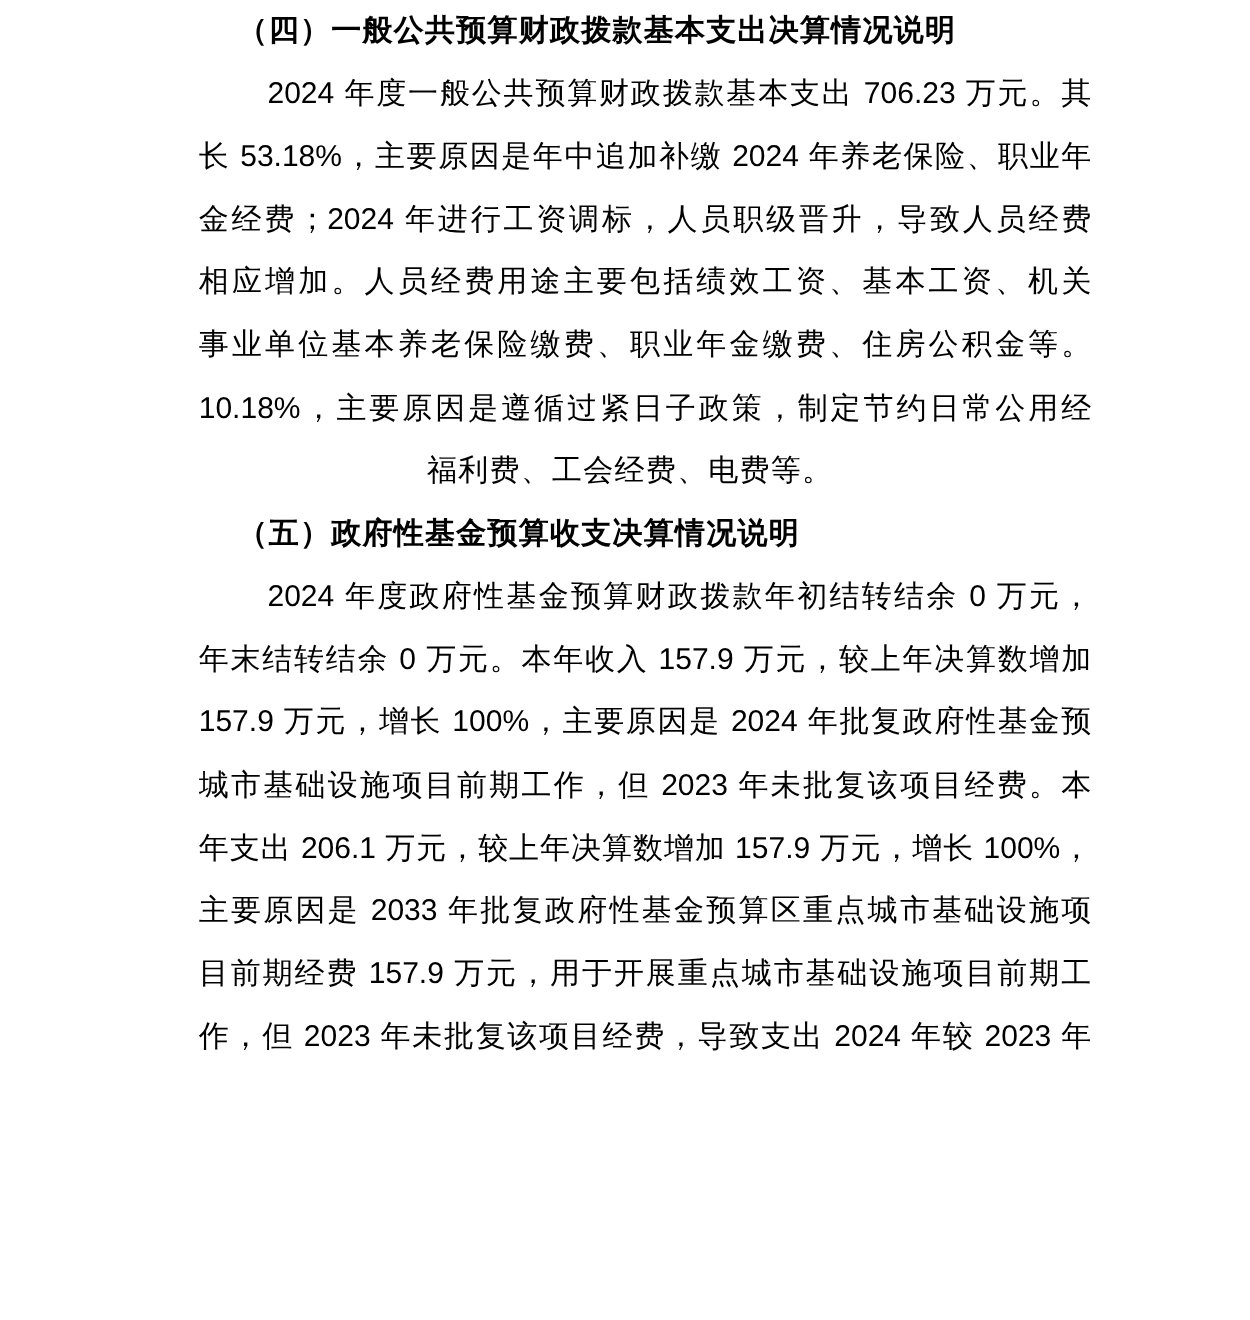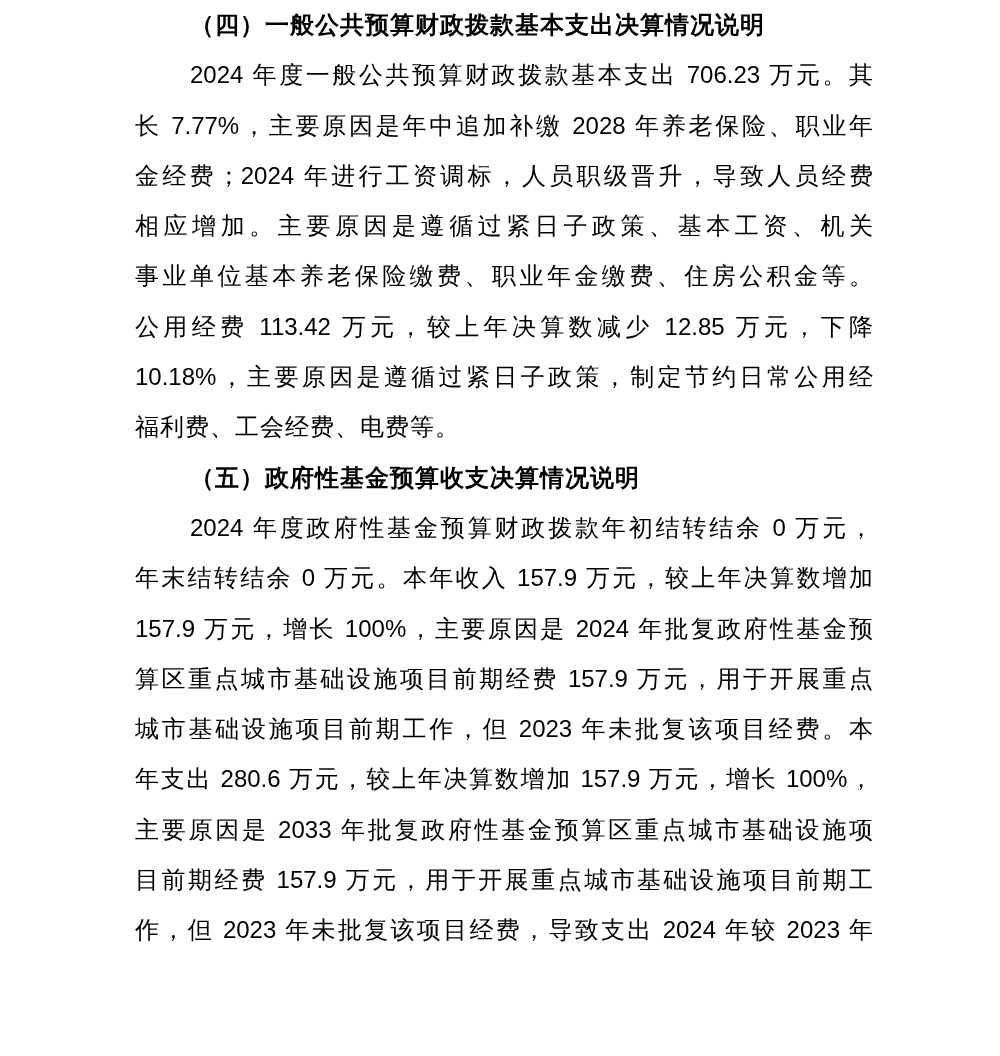--- a/index.html
+++ b/index.html
@@ -40,6 +40,7 @@
   .style-body {
     text-align: justify;
     text-align-last: justify;
+    margin-left: 24px;
   }
   .style-body-last {
     text-align: left;

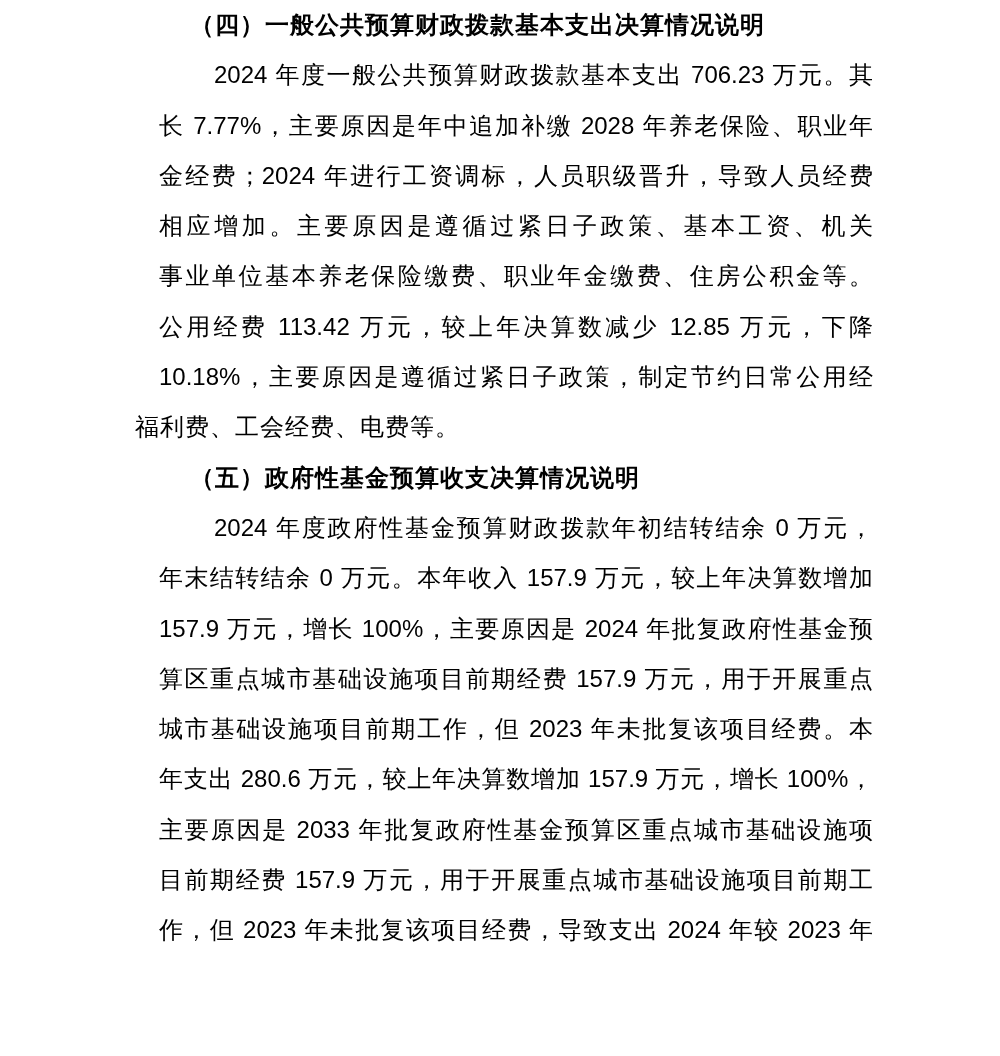--- a/index.html
+++ b/index.html
@@ -58,7 +58,7 @@
 
   <div class="line style-heading indent">（四）一般公共预算财政拨款基本支出决算情况说明</div>
       <div class="line style-body indent">2024 年度一般公共预算财政拨款基本支出 706.23 万元。其</div>
-      <div class="line style-body">长 7.77%，主要原因是年中追加补缴 2028 年养老保险、职业年</div>
+      <div class="line style-body">长 53.18%，主要原因是年中追加补缴 2024 年养老保险、职业年</div>
       <div class="line style-body">金经费；2024 年进行工资调标，人员职级晋升，导致人员经费</div>
       <div class="line style-body">相应增加。主要原因是遵循过紧日子政策、基本工资、机关</div>
       <div class="line style-body">事业单位基本养老保险缴费、职业年金缴费、住房公积金等。</div>

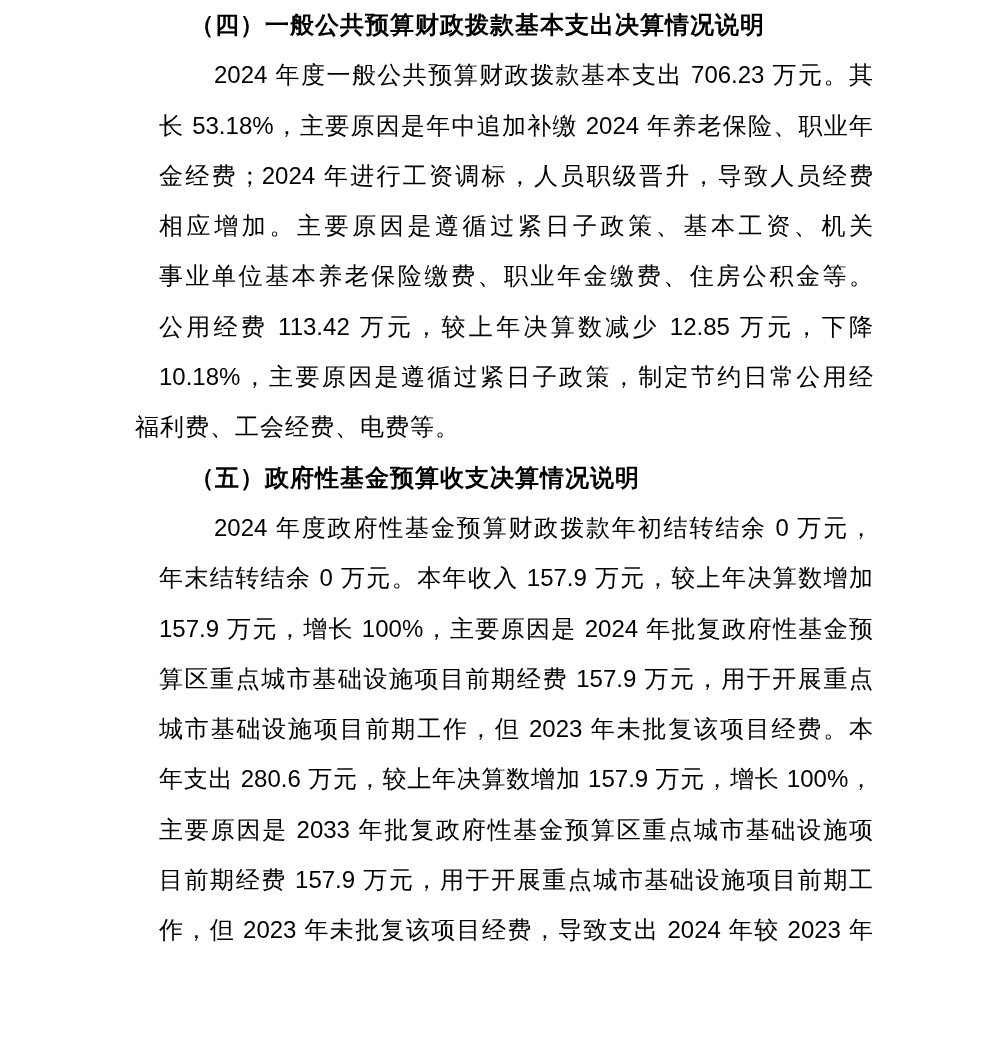--- a/index.html
+++ b/index.html
@@ -60,7 +60,7 @@
       <div class="line style-body indent">2024 年度一般公共预算财政拨款基本支出 706.23 万元。其</div>
       <div class="line style-body">长 53.18%，主要原因是年中追加补缴 2024 年养老保险、职业年</div>
       <div class="line style-body">金经费；2024 年进行工资调标，人员职级晋升，导致人员经费</div>
-      <div class="line style-body">相应增加。主要原因是遵循过紧日子政策、基本工资、机关</div>
+      <div class="line style-body">相应增加。人员经费用途主要包括绩效工资、基本工资、机关</div>
       <div class="line style-body">事业单位基本养老保险缴费、职业年金缴费、住房公积金等。</div>
       <div class="line style-body">公用经费 113.42 万元，较上年决算数减少 12.85 万元，下降</div>
       <div class="line style-body">10.18%，主要原因是遵循过紧日子政策，制定节约日常公用经</div>

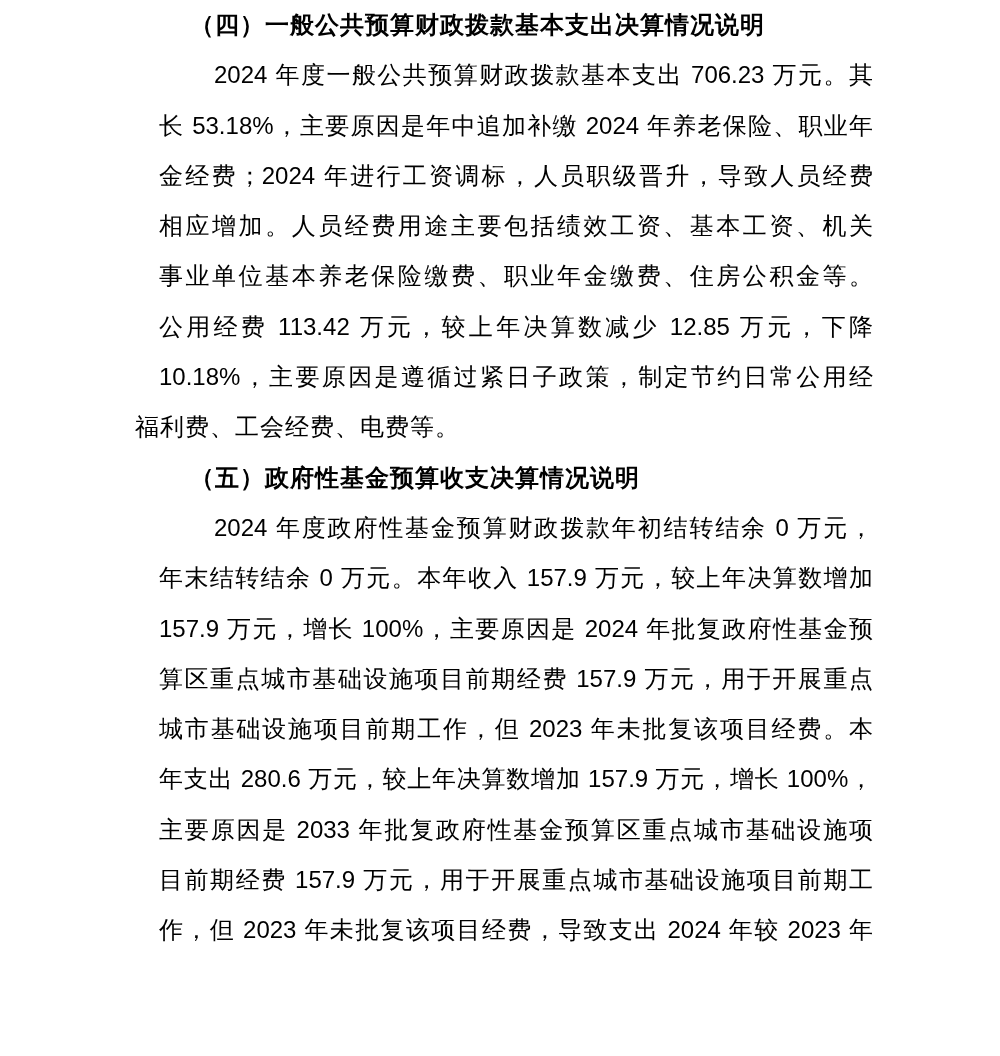--- a/index.html
+++ b/index.html
@@ -62,7 +62,6 @@
       <div class="line style-body">金经费；2024 年进行工资调标，人员职级晋升，导致人员经费</div>
       <div class="line style-body">相应增加。人员经费用途主要包括绩效工资、基本工资、机关</div>
       <div class="line style-body">事业单位基本养老保险缴费、职业年金缴费、住房公积金等。</div>
-      <div class="line style-body">公用经费 113.42 万元，较上年决算数减少 12.85 万元，下降</div>
       <div class="line style-body">10.18%，主要原因是遵循过紧日子政策，制定节约日常公用经</div>
       <div class="line style-body-last">福利费、工会经费、电费等。</div>
       <div class="line style-heading indent">（五）政府性基金预算收支决算情况说明</div>

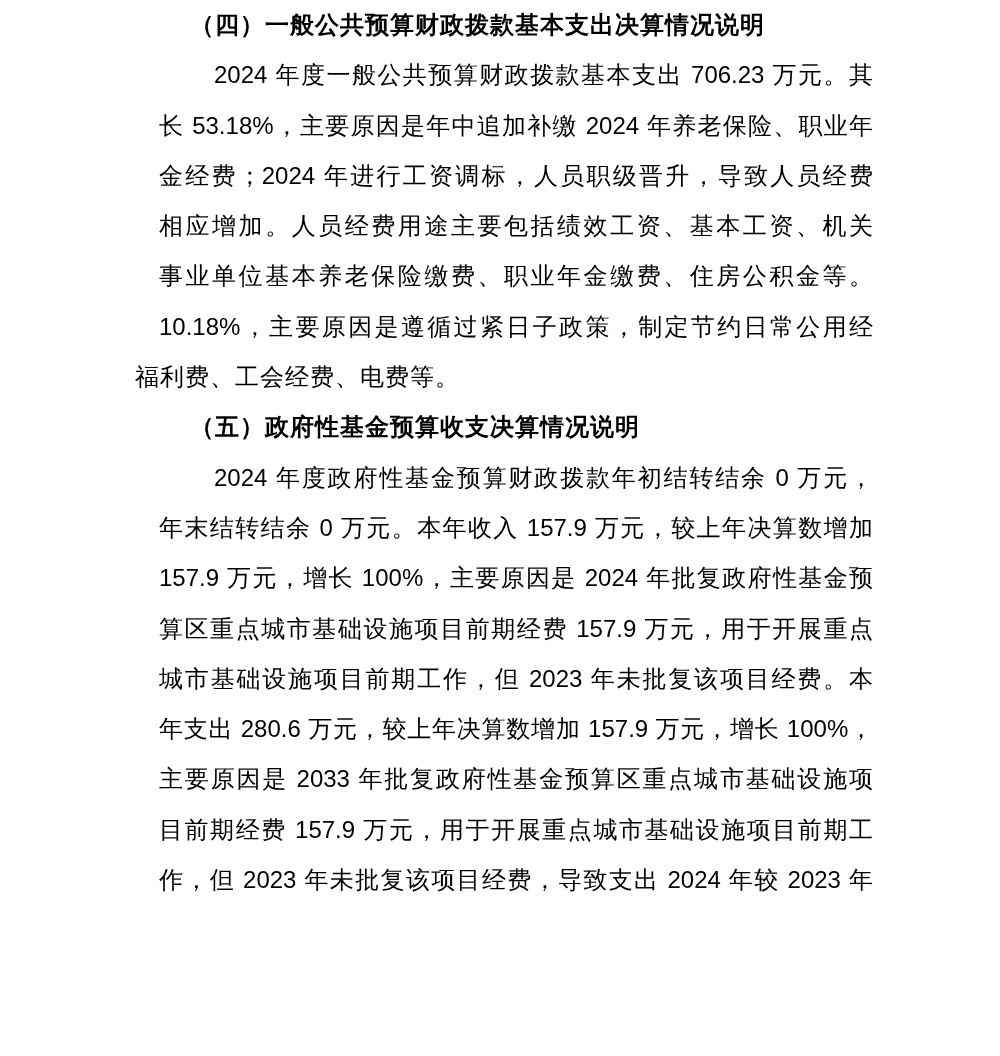--- a/index.html
+++ b/index.html
@@ -43,7 +43,7 @@
     margin-left: 24px;
   }
   .style-body-last {
-    text-align: left;
+    text-align: center;
     letter-spacing: 1px;
   }
   .indent {

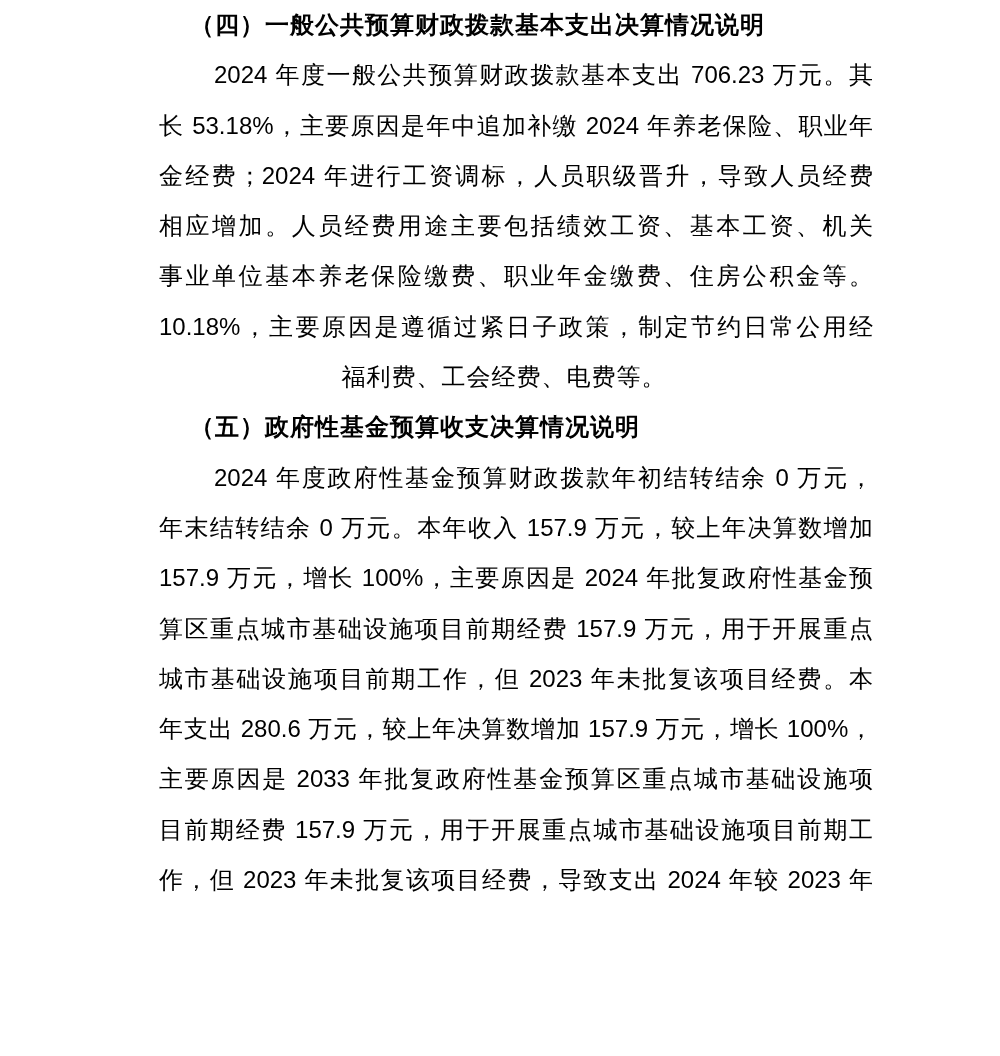--- a/index.html
+++ b/index.html
@@ -68,7 +68,6 @@
       <div class="line style-body indent">2024 年度政府性基金预算财政拨款年初结转结余 0 万元，</div>
       <div class="line style-body">年末结转结余 0 万元。本年收入 157.9 万元，较上年决算数增加</div>
       <div class="line style-body">157.9 万元，增长 100%，主要原因是 2024 年批复政府性基金预</div>
-      <div class="line style-body">算区重点城市基础设施项目前期经费 157.9 万元，用于开展重点</div>
       <div class="line style-body">城市基础设施项目前期工作，但 2023 年未批复该项目经费。本</div>
       <div class="line style-body">年支出 280.6 万元，较上年决算数增加 157.9 万元，增长 100%，</div>
       <div class="line style-body">主要原因是 2033 年批复政府性基金预算区重点城市基础设施项</div>

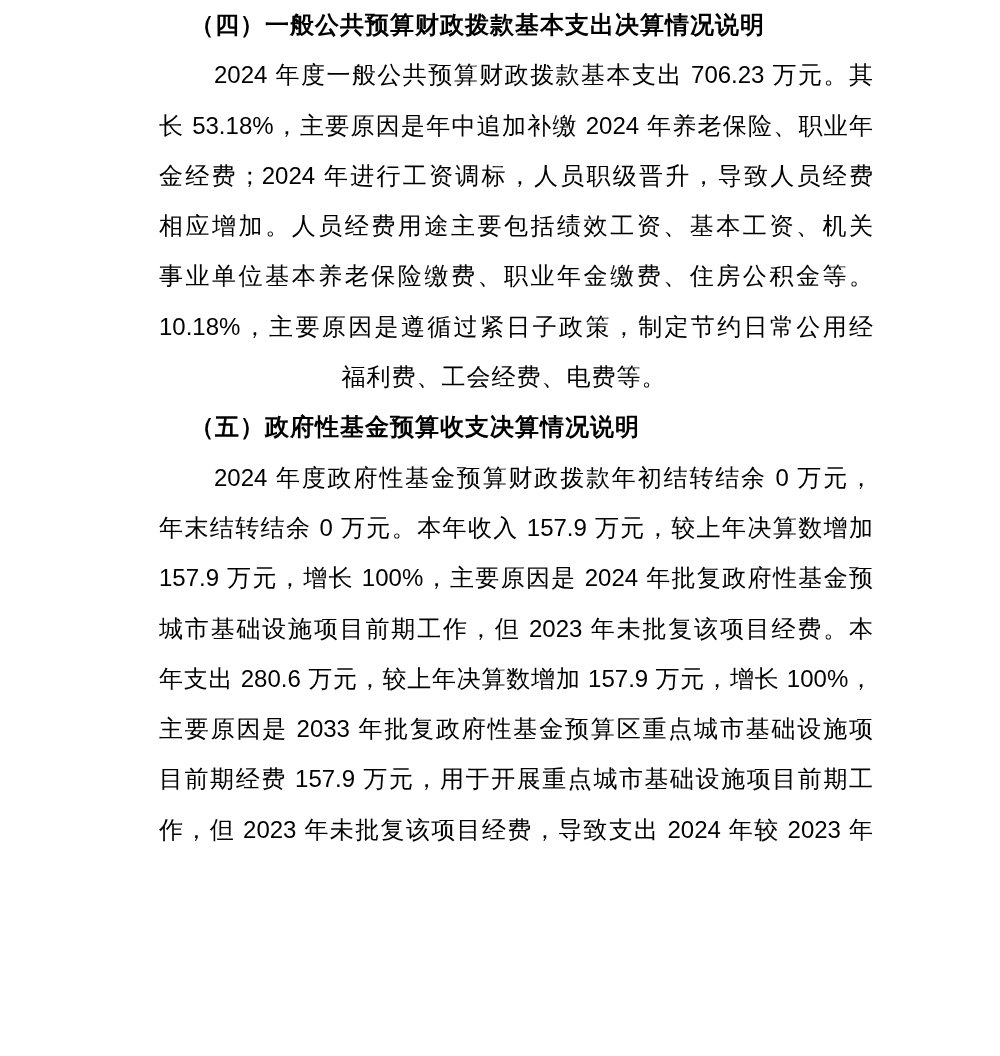--- a/index.html
+++ b/index.html
@@ -69,7 +69,7 @@
       <div class="line style-body">年末结转结余 0 万元。本年收入 157.9 万元，较上年决算数增加</div>
       <div class="line style-body">157.9 万元，增长 100%，主要原因是 2024 年批复政府性基金预</div>
       <div class="line style-body">城市基础设施项目前期工作，但 2023 年未批复该项目经费。本</div>
-      <div class="line style-body">年支出 280.6 万元，较上年决算数增加 157.9 万元，增长 100%，</div>
+      <div class="line style-body">年支出 206.1 万元，较上年决算数增加 157.9 万元，增长 100%，</div>
       <div class="line style-body">主要原因是 2033 年批复政府性基金预算区重点城市基础设施项</div>
       <div class="line style-body">目前期经费 157.9 万元，用于开展重点城市基础设施项目前期工</div>
       <div class="line style-body">作，但 2023 年未批复该项目经费，导致支出 2024 年较 2023 年</div>

